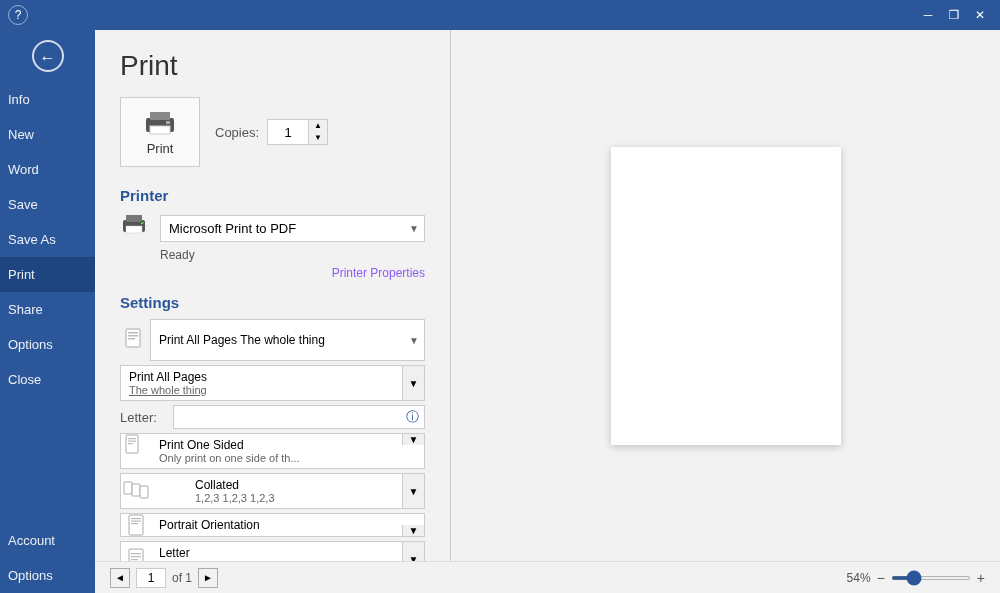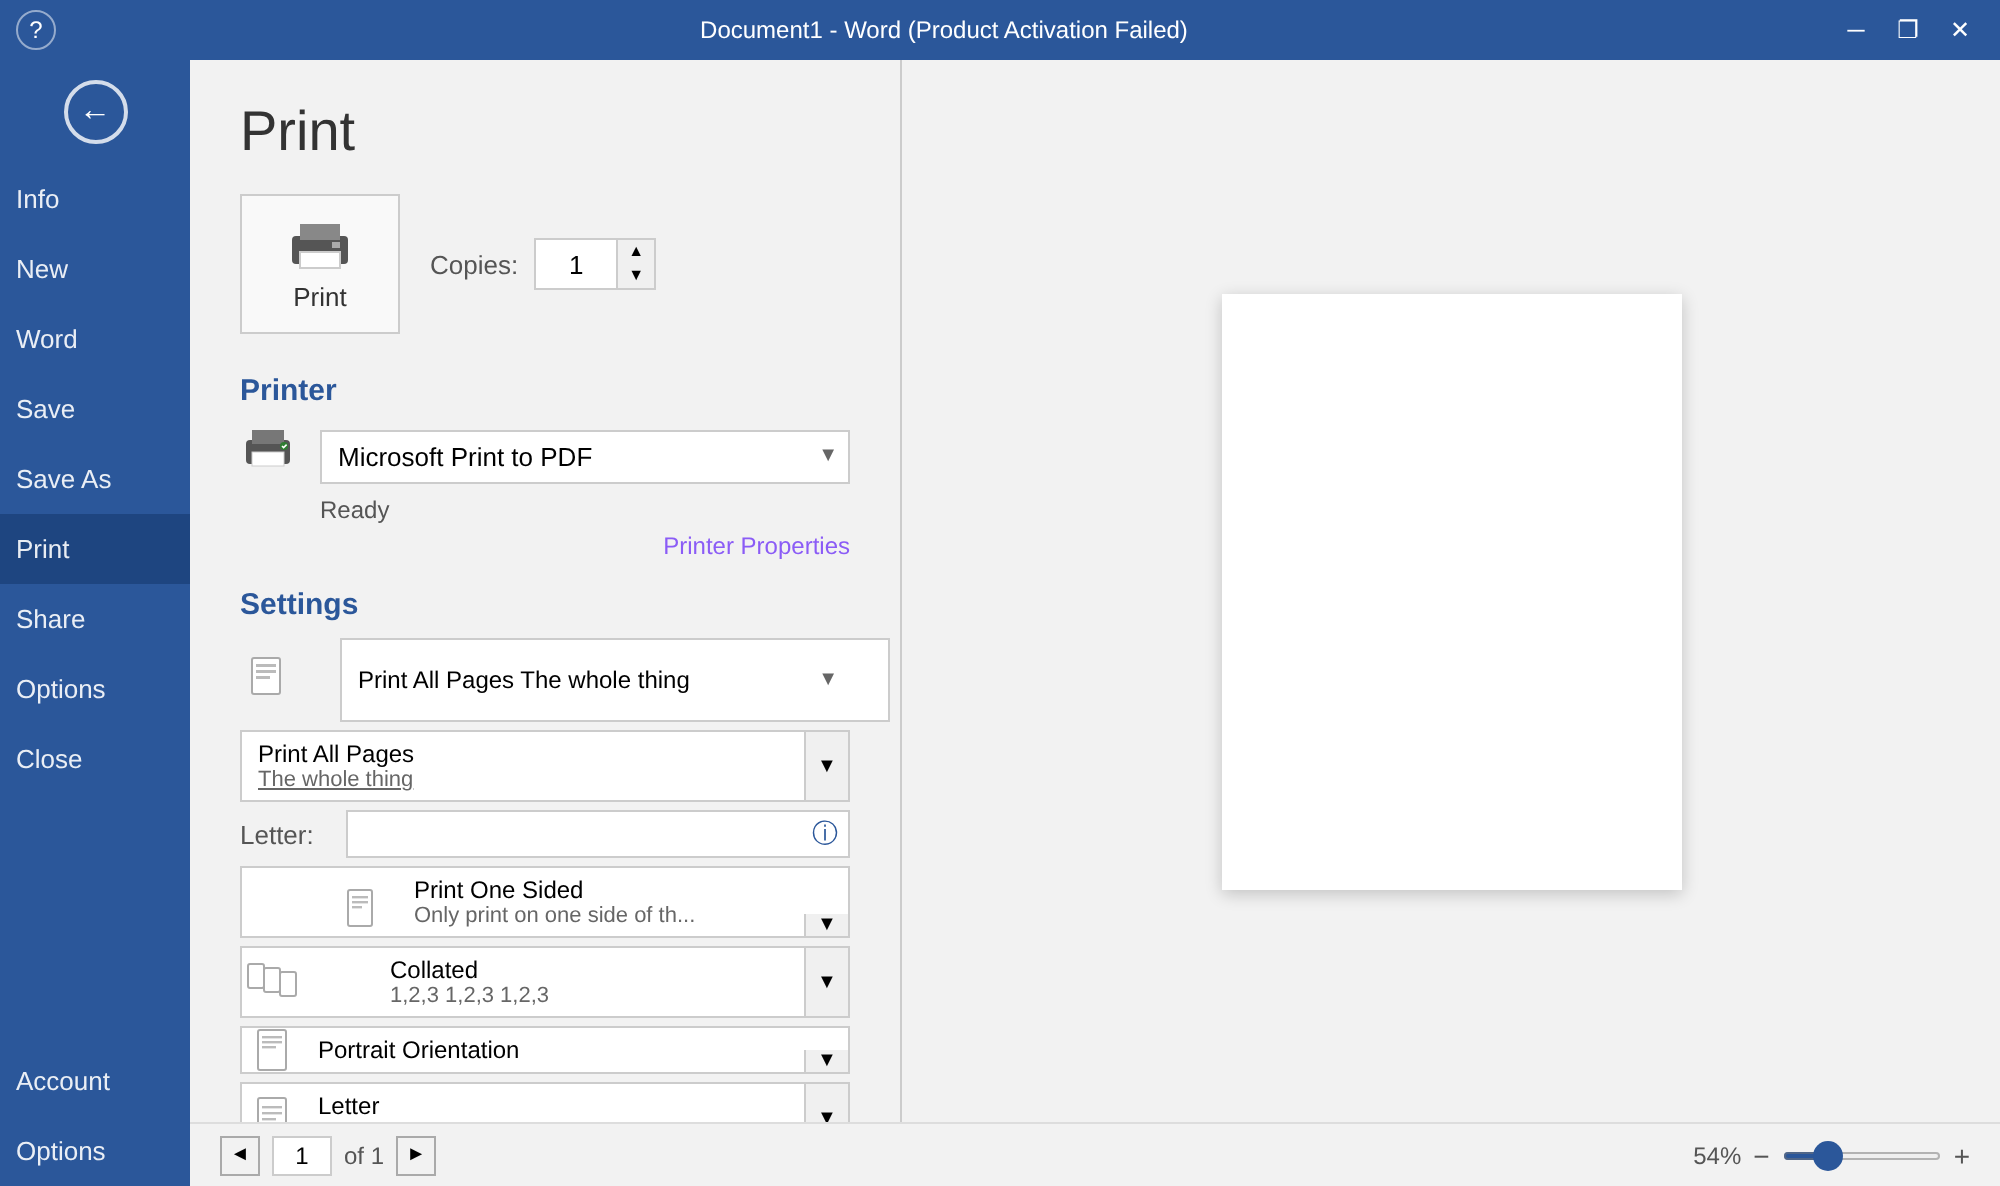--- a/index.html
+++ b/index.html
@@ -372,7 +372,6 @@
   <div class="titlebar-icon-area">
     <div class="titlebar-help">?</div>
   </div>
-  <div class="titlebar-title">Document1 - Word (Product Activation Failed)</div>
   <div class="titlebar-controls">
     <button class="titlebar-btn">─</button>
     <button class="titlebar-btn">❐</button>

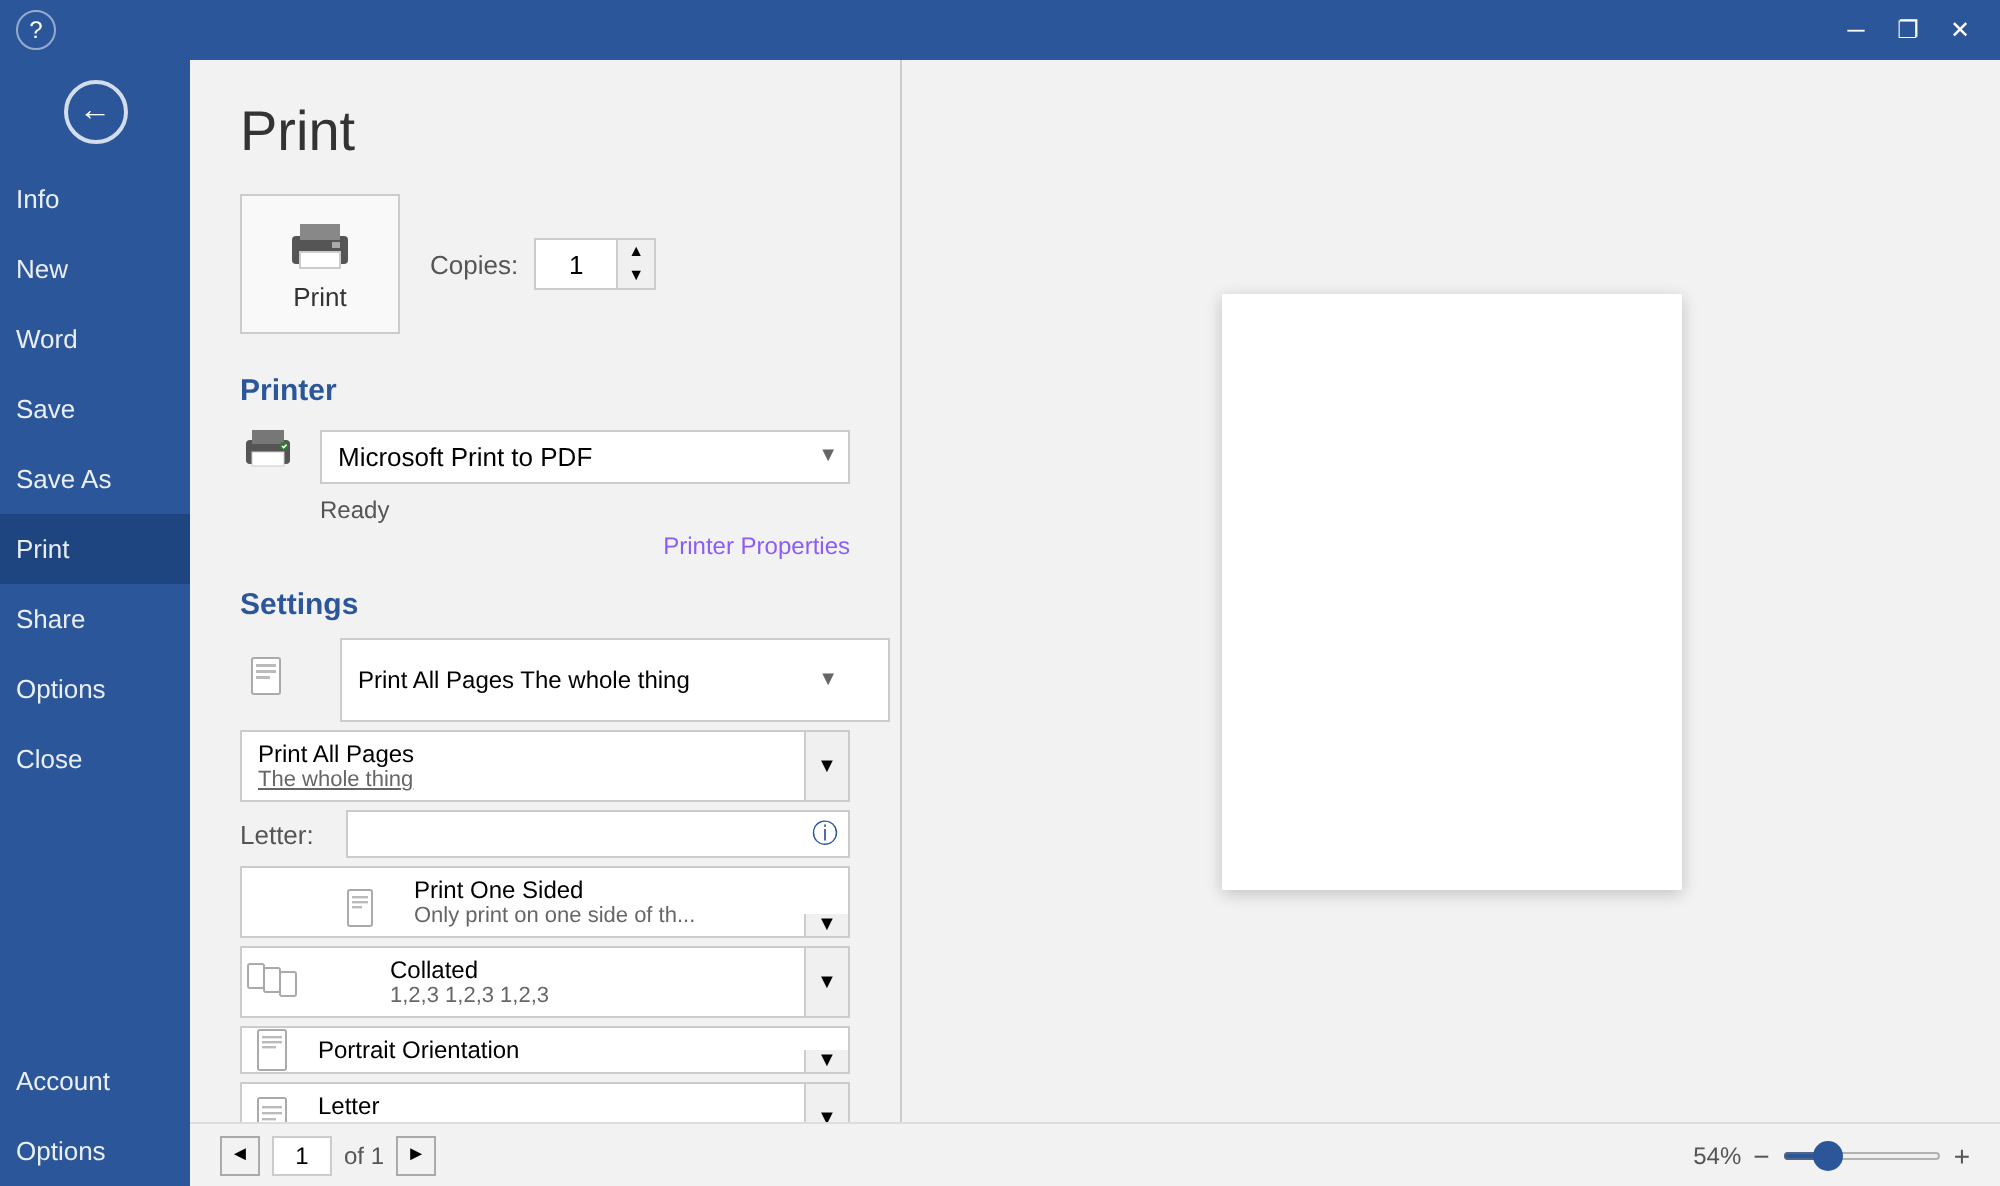--- a/index.html
+++ b/index.html
@@ -260,7 +260,6 @@
       appearance: none;
       cursor: pointer;
       outline: none;
-      margin-left: 20px;
     }
     .setting-select-multiline {
       height: 42px;

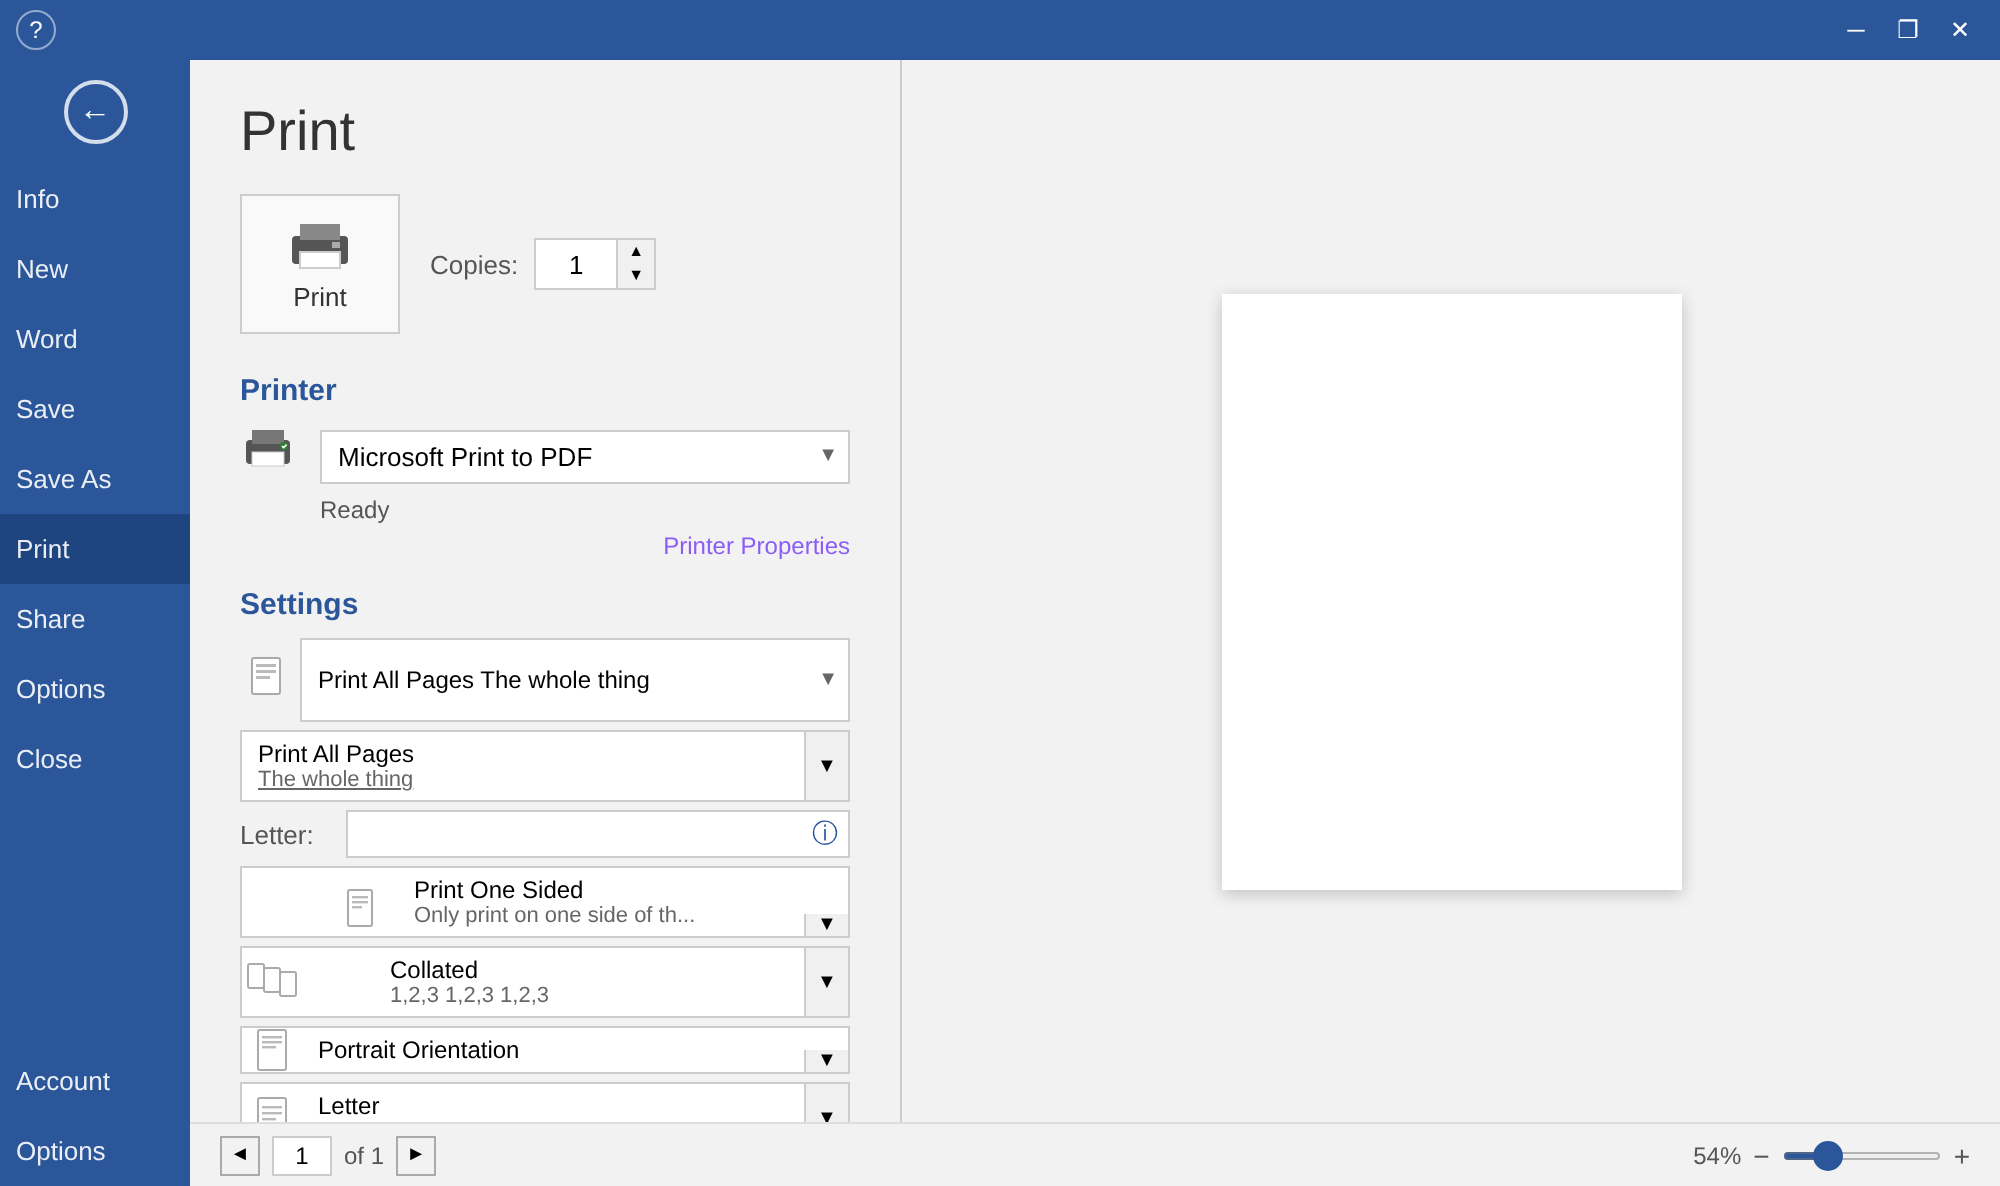--- a/index.html
+++ b/index.html
@@ -488,7 +488,7 @@
         </div>
 
         <div style="margin-bottom:4px;">
-          <div style="display:flex;align-items:flex-end;border:1px solid #ccc;background:white;position:relative;padding-left:48px;">
+          <div style="display:flex;align-items:flex-start;border:1px solid #ccc;background:white;position:relative;">
             <div style="width:30px;display:flex;align-items:center;justify-content:center;flex-shrink:0;">
               <svg width="22" height="24" viewBox="0 0 22 24" fill="none">
                 <rect x="1" y="1" width="12" height="18" rx="1" fill="white" stroke="#aaa"></rect>

